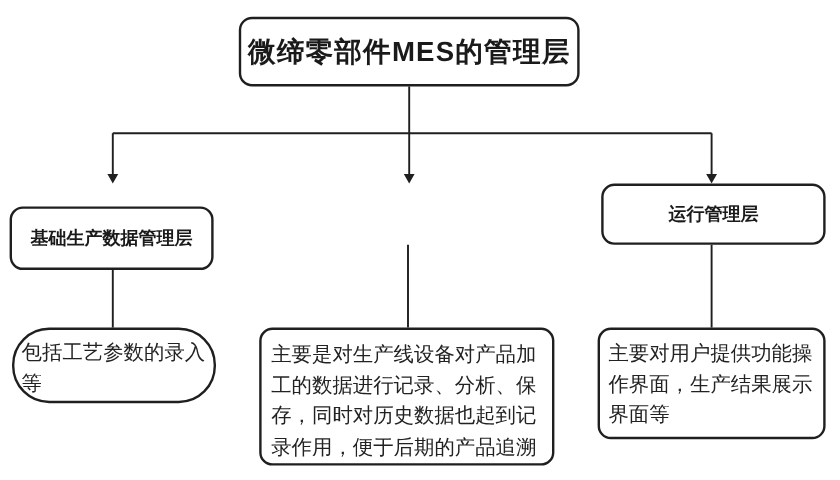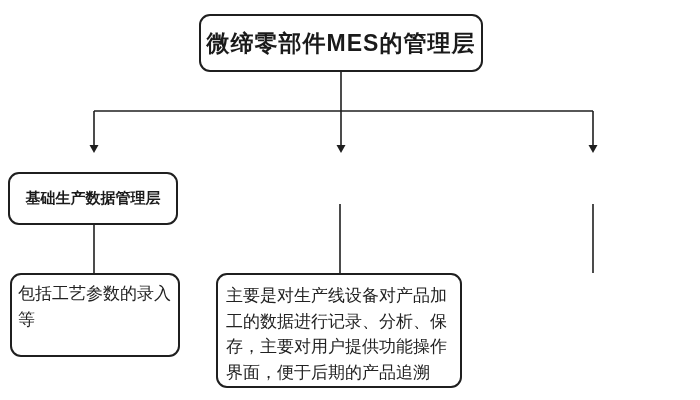--- a/index.html
+++ b/index.html
@@ -92,6 +92,9 @@
   </div>
 
 
+  <div class="node title-node node-mid-right">
+    <span>运行管理层</span>
+  </div>
 
   <div class="node desc-node node-bot-left">
     <span>包括工艺参数的录入等</span>

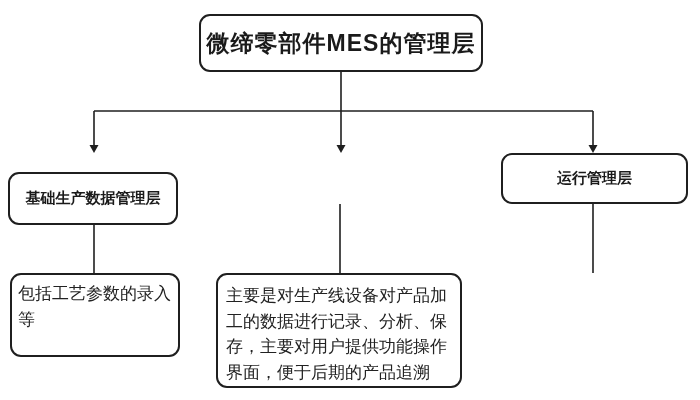--- a/index.html
+++ b/index.html
@@ -52,7 +52,7 @@
     text-align: left;
     color: #222222;
   }
-  .node-bot-left   { left: 10px;  top: 273px; width: 170px; height: 84px;  padding: 6px 6px; }
+  .node-bot-left   { left: 10px;  top: 273px; width: 170px; height: 63px;  padding: 6px 6px; border-radius: 31px; }
   .node-bot-center { left: 216px; top: 273px; width: 246px; height: 115px; padding: 8px 8px; }
   .node-bot-right  { left: 498px; top: 273px; width: 190px; height: 93px;  padding: 7px 7px; }
 </style>

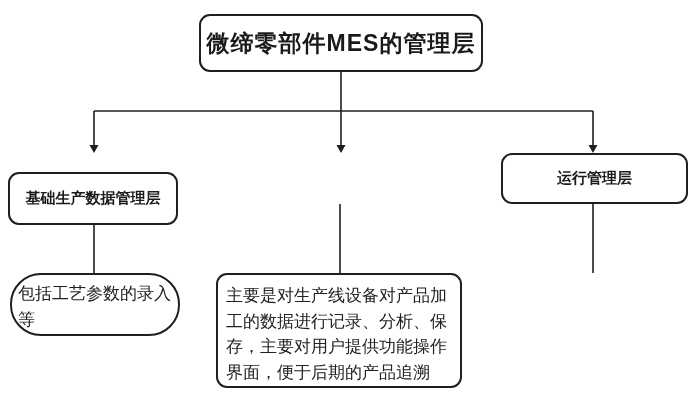--- a/index.html
+++ b/index.html
@@ -101,7 +101,7 @@
   </div>
 
   <div class="node desc-node node-bot-center">
-    <span>主要是对生产线设备对产品加工的数据进行记录、分析、保存，主要对用户提供功能操作界面，便于后期的产品追溯</span>
+    <span>主要是对生产线设备对产品加工的数据进行记录、分析、保存，同时对历史数据也起到记录作用，便于后期的产品追溯</span>
   </div>
 
 

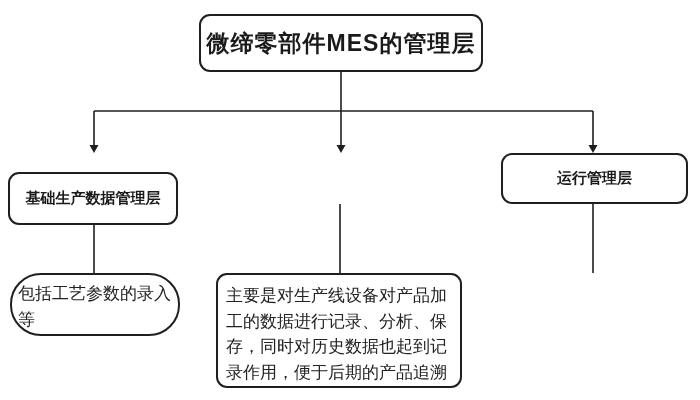--- a/index.html
+++ b/index.html
@@ -104,6 +104,9 @@
     <span>主要是对生产线设备对产品加工的数据进行记录、分析、保存，同时对历史数据也起到记录作用，便于后期的产品追溯</span>
   </div>
 
+  <div class="node desc-node node-bot-right">
+    <span>主要对用户提供功能操作界面，生产结果展示界面等</span>
+  </div>
 
 </div>
 

